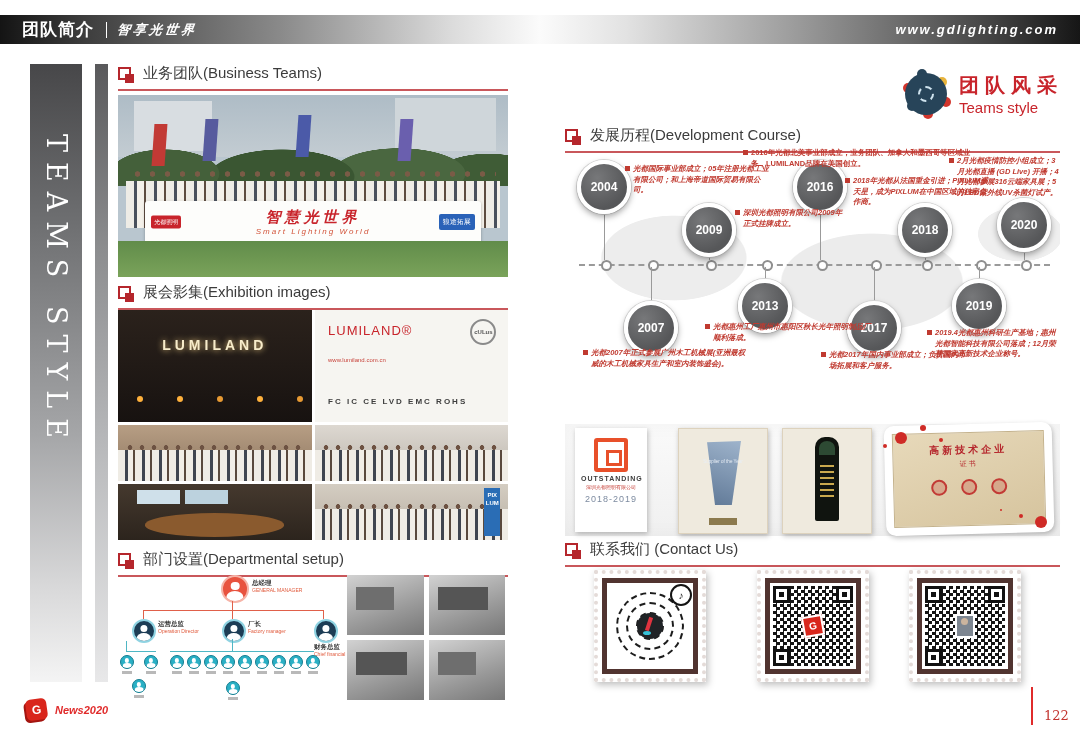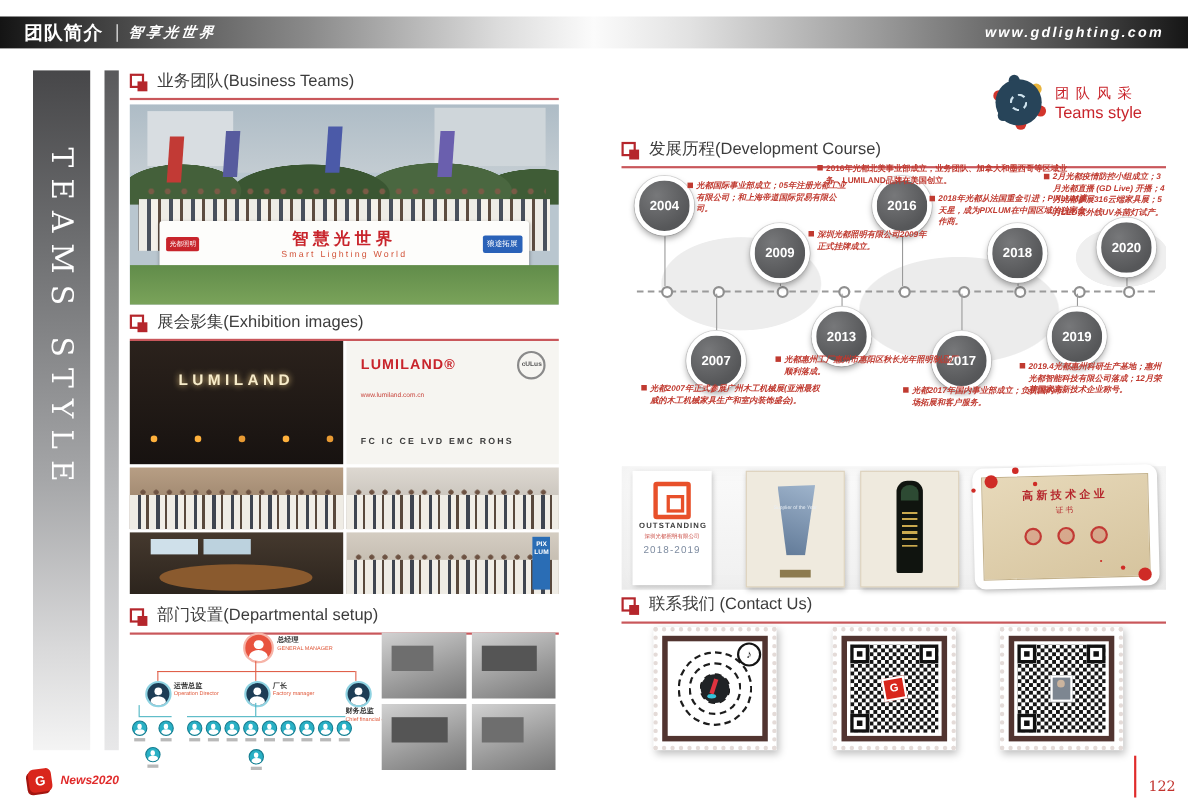--- a/index.html
+++ b/index.html
@@ -118,7 +118,7 @@
     box-shadow:-18px -6px 0 -16px #d2352c,16px -12px 0 -16px #e8b43c,20px 8px 0 -16px #d2352c,
                -14px 12px 0 -16px #274459,2px 20px 0 -16px #d2352c,-4px -20px 0 -16px #274459;}
   .tl-icon::before{content:"";position:absolute;left:30%;top:30%;width:40%;height:40%;border-radius:50%;border:2px dashed #cfe3ee;box-sizing:border-box;}
-  .tl-text .zh{color:#c8242b;font-size:13px;font-weight:normal;letter-spacing:6px;}
+  .tl-text .zh{color:#c8242b;font-size:20px;font-weight:bold;letter-spacing:6px;}
   .tl-text .en{color:#c8242b;font-size:15px;}
 
   

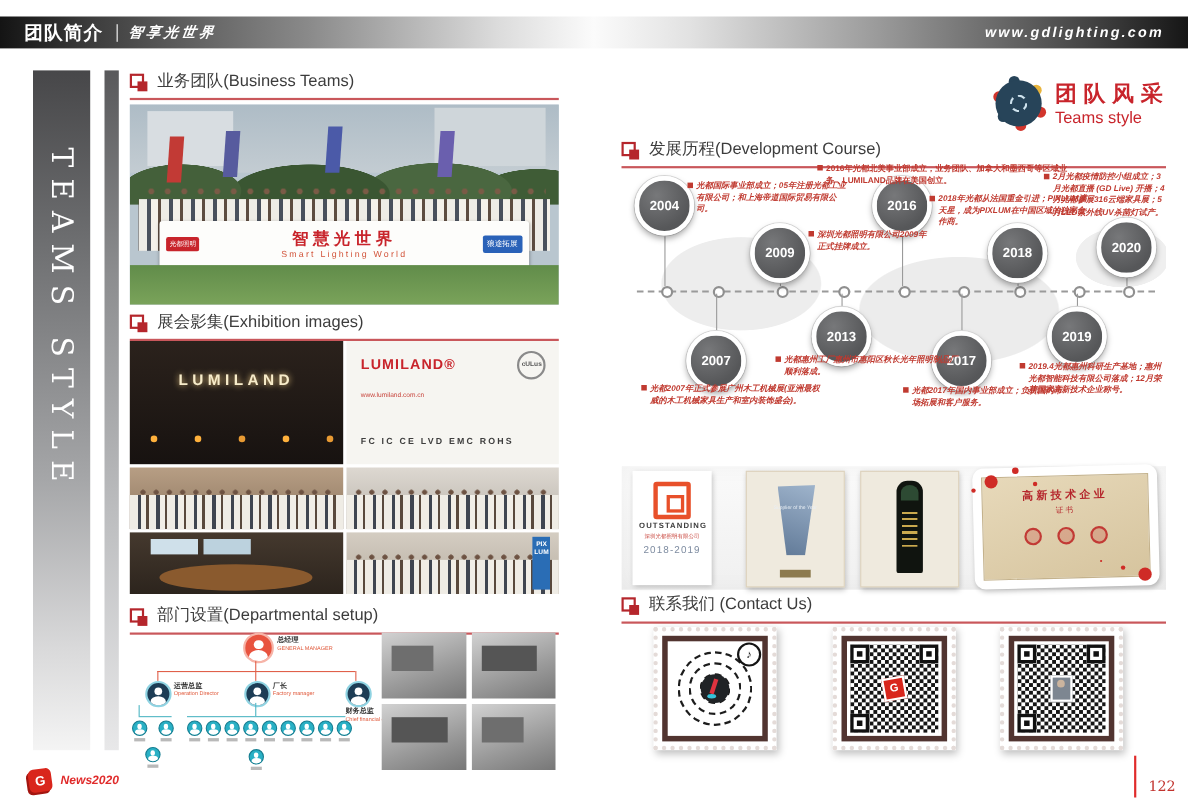--- a/index.html
+++ b/index.html
@@ -54,7 +54,7 @@
     box-shadow:0 1px 3px rgba(0,0,0,.3);display:flex;align-items:center;justify-content:center;gap:10px;}
   .p1-banner .blogo{position:absolute;left:6px;top:50%;transform:translateY(-50%);
     background:#c8242b;color:#fff;font-size:6px;padding:2px 3px;border-radius:2px;}
-  .p1-banner .bc{text-align:center;}
+  .p1-banner .bc{text-align:center;font-style:italic;}
   .p1-banner .bc .m{color:#c8242b;font-size:15px;font-weight:bold;letter-spacing:4px;}
   .p1-banner .bc .s{color:#d2543a;font-size:8px;letter-spacing:2px;}
   .p1-banner .wolf{position:absolute;right:6px;top:50%;transform:translateY(-50%);

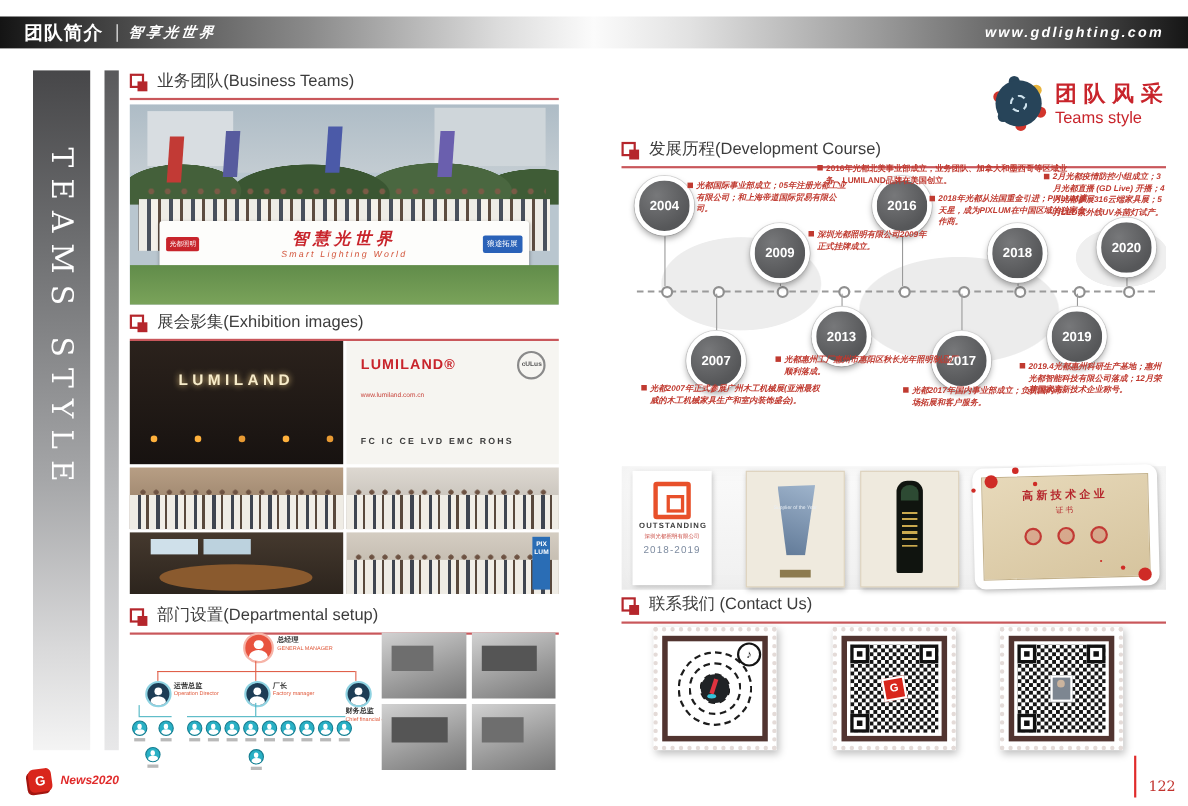--- a/index.html
+++ b/index.html
@@ -72,7 +72,7 @@
   .c1 .lights{position:absolute;left:10%;bottom:18%;width:6px;height:6px;border-radius:50%;background:#ffb13c;
     box-shadow:40px 0 0 #ffb13c,80px 0 0 #e89a33,120px 0 0 #ffb13c,160px 0 0 #e89a33,200px 0 0 #ffb13c,240px 0 0 #e89a33,280px 0 0 #ffb13c;}
   .c2{background:#f6f5f1;}
-  .c2 .brand{position:absolute;left:7%;top:12%;color:#c8242b;font-size:13px;font-weight:bold;letter-spacing:1px;}
+  .c2 .brand{position:absolute;left:7%;top:12%;color:#c8242b;font-size:13px;font-weight:normal;letter-spacing:1px;}
   .c2 .cul{position:absolute;right:6%;top:8%;width:22px;height:22px;border:2px solid #8a8a8a;border-radius:50%;
     display:flex;align-items:center;justify-content:center;font-size:6px;color:#555;font-weight:bold;}
   .c2 .site2{position:absolute;left:7%;top:42%;color:#c8443c;font-size:6px;}

